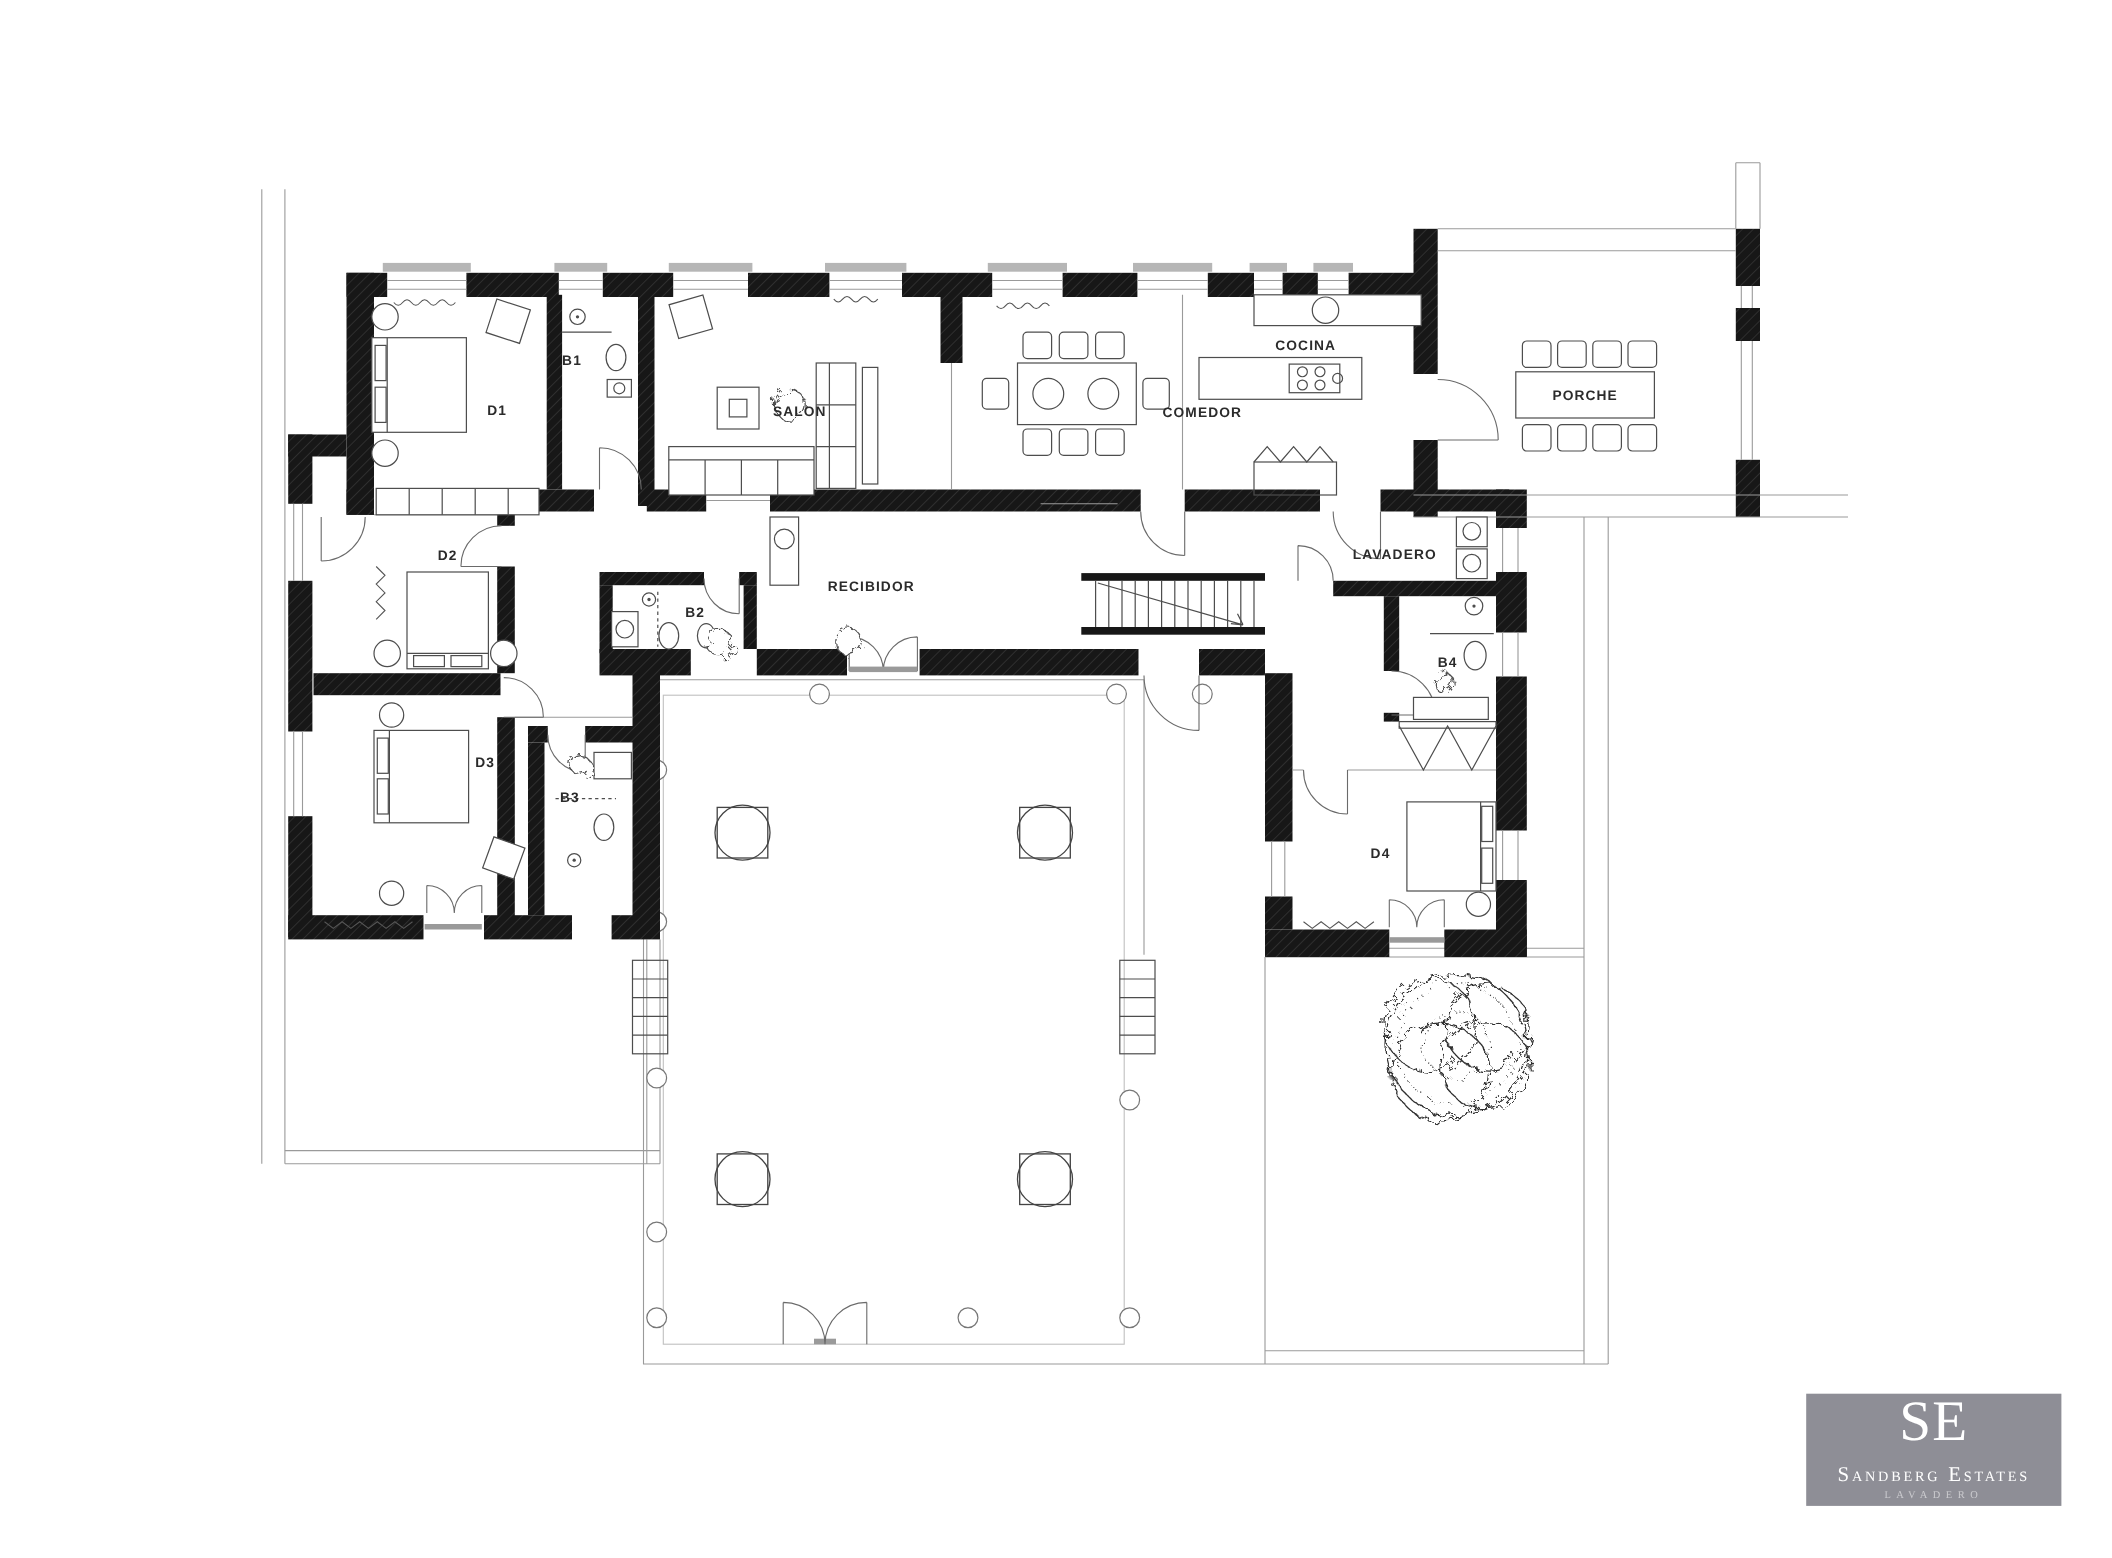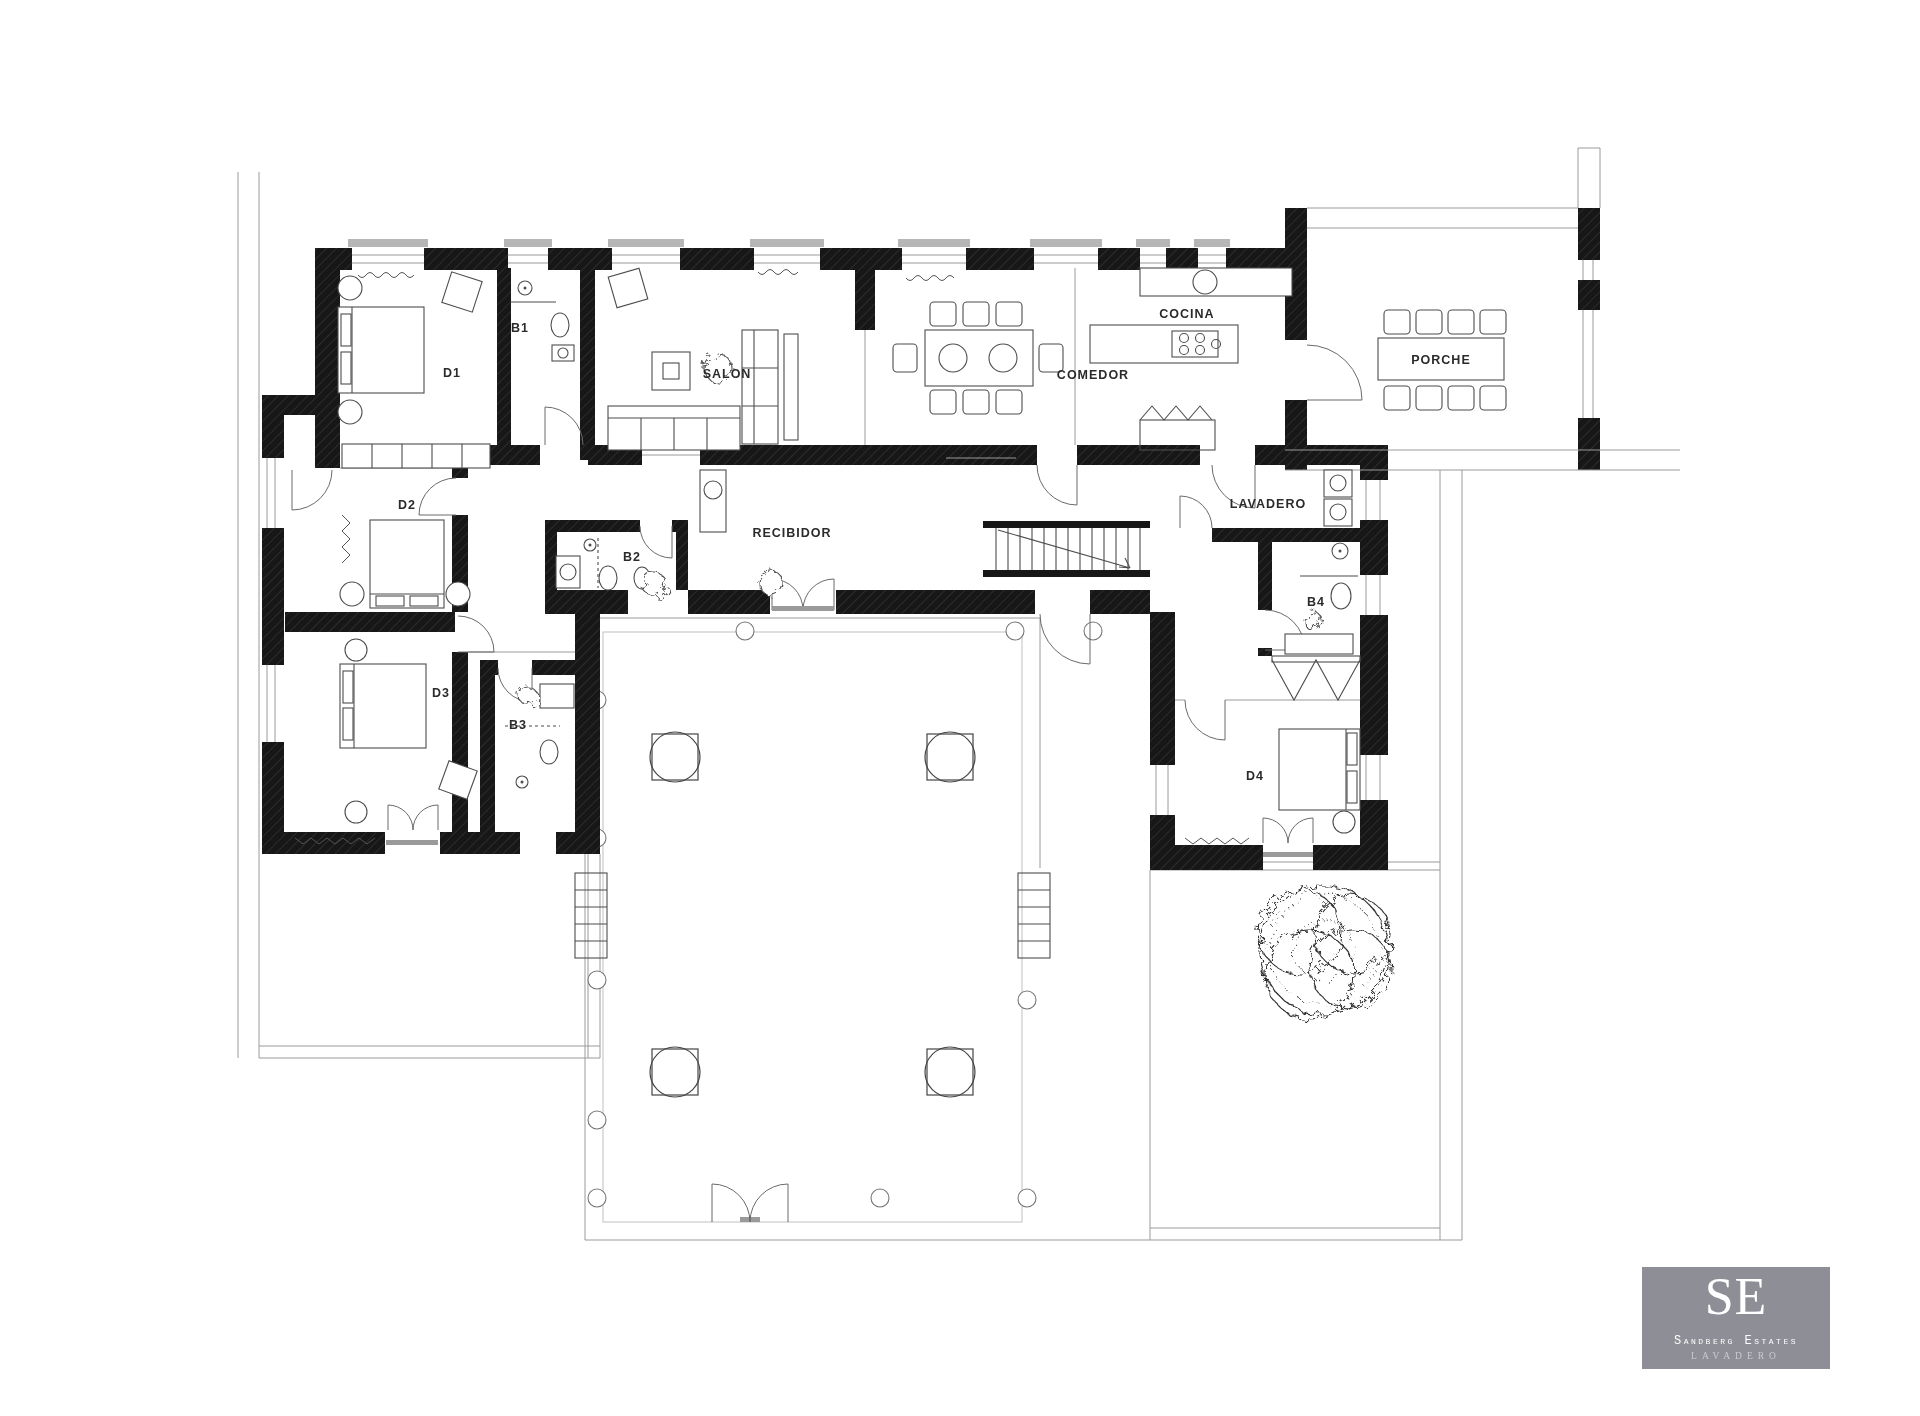--- a/index.html
+++ b/index.html
@@ -16,7 +16,7 @@
   .col{stroke:#777;stroke-width:1.1;fill:#fff;}
   .zig{stroke:#555;stroke-width:1;fill:none;}
   .thr{fill:#9a9a9a;}
-  .logo{position:absolute;left:1642px;top:1267px;width:188px;height:102px;background:#8e8e96;color:#fff;
+  .logo{position:absolute;left:1642px;top:1267px;width:232px;height:102px;background:#8e8e96;color:#fff;
         display:flex;flex-direction:column;align-items:center;justify-content:center;text-align:center;}
   .logo-se{font-family:"Liberation Serif",serif;font-size:52px;line-height:.85;letter-spacing:1px;}
   .logo-name{font-family:Liberation Mono, monospace;font-variant:small-caps;font-size:12px;letter-spacing:2.5px;margin-top:14px;white-space:nowrap;}

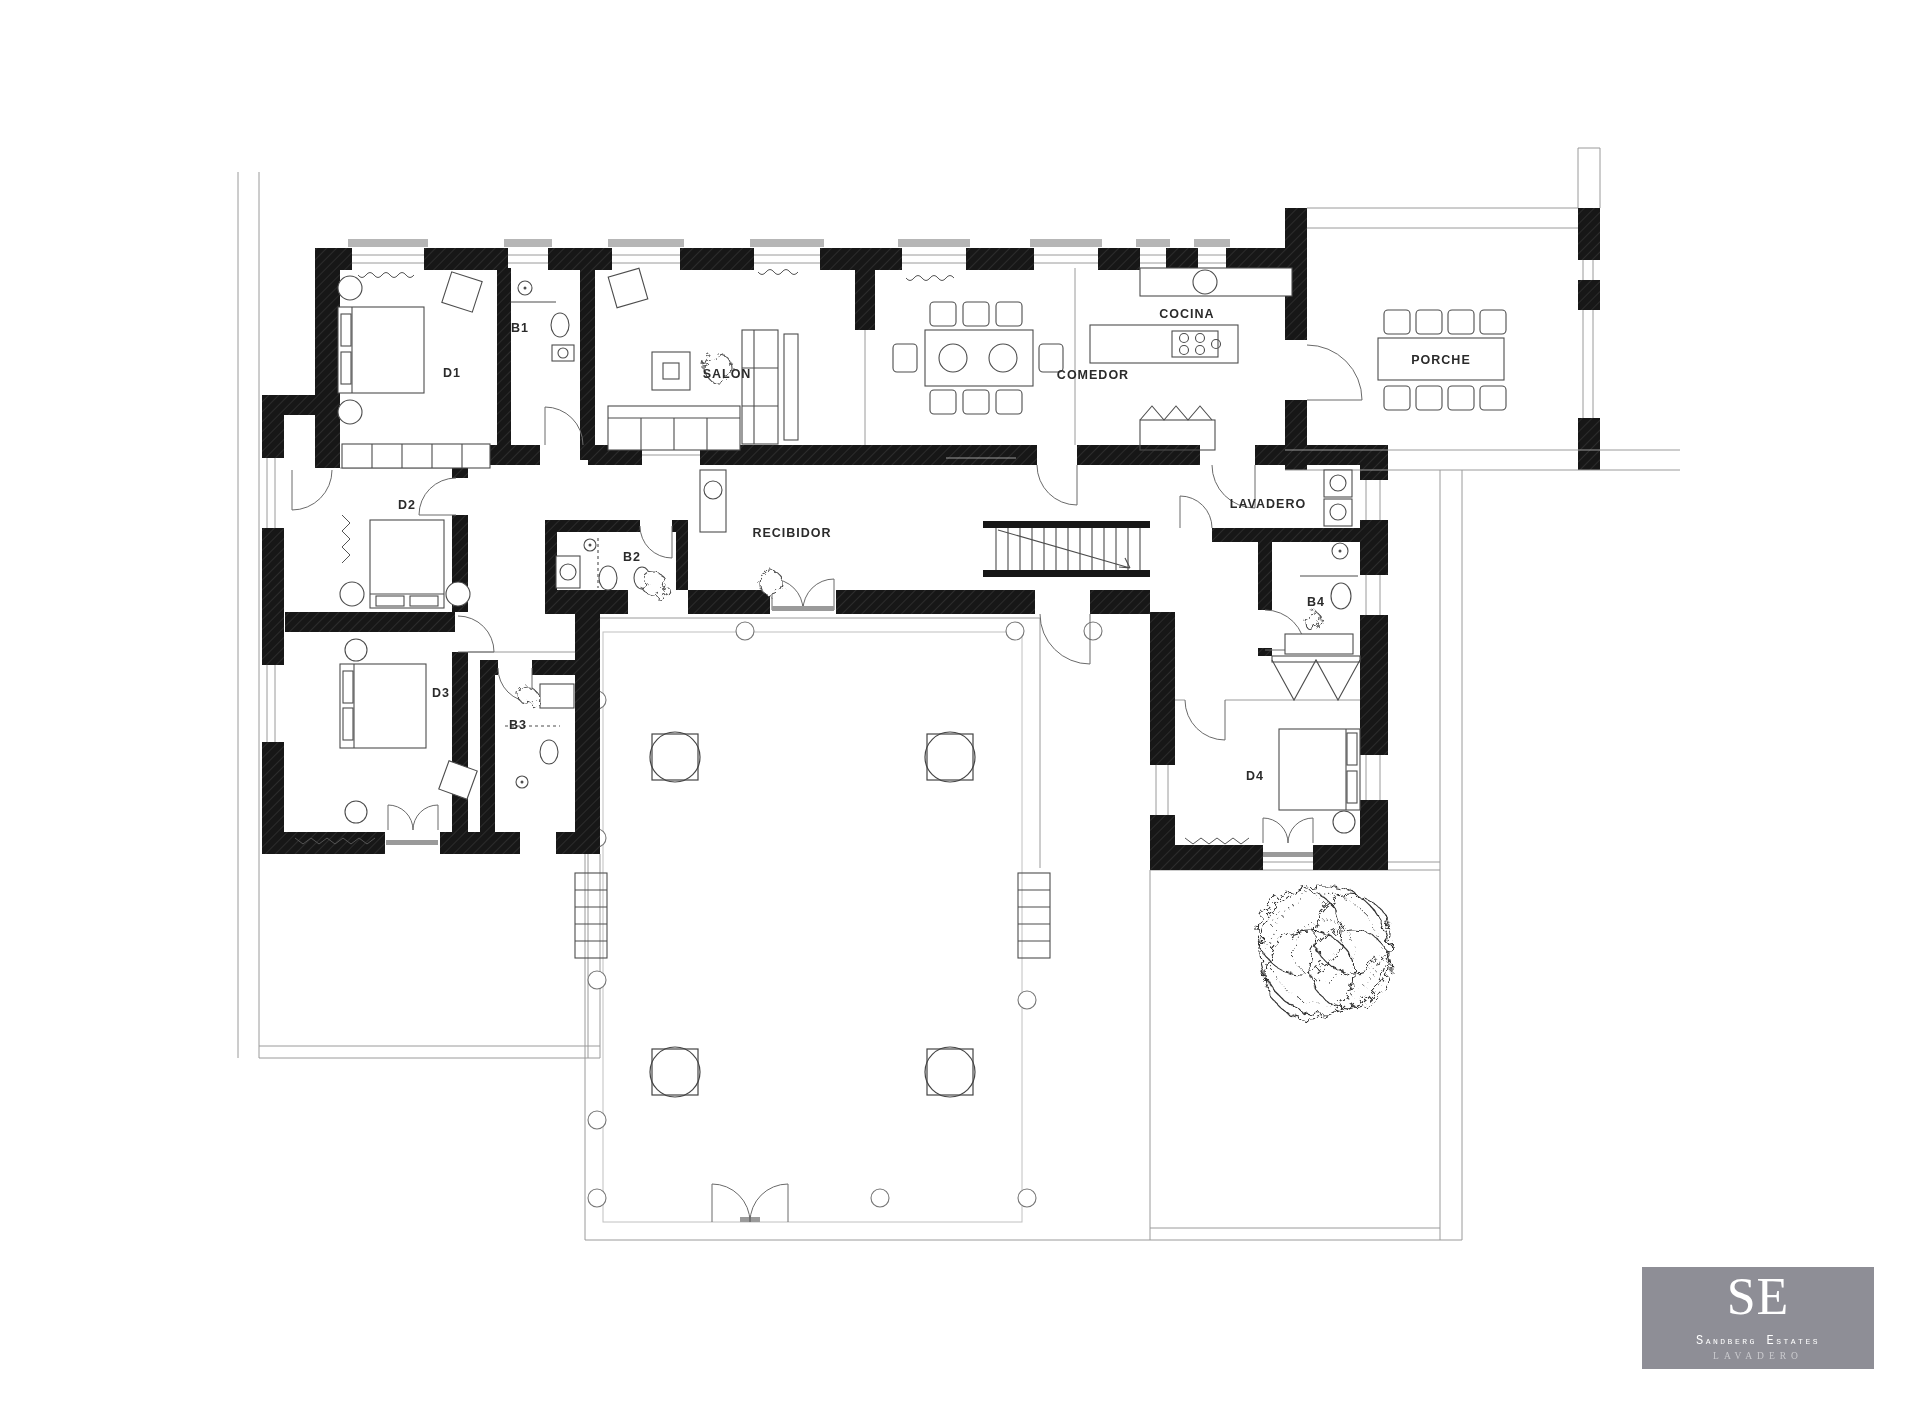--- a/index.html
+++ b/index.html
@@ -19,7 +19,7 @@
   .logo{position:absolute;left:1642px;top:1267px;width:232px;height:102px;background:#8e8e96;color:#fff;
         display:flex;flex-direction:column;align-items:center;justify-content:center;text-align:center;}
   .logo-se{font-family:"Liberation Serif",serif;font-size:52px;line-height:.85;letter-spacing:1px;}
-  .logo-name{font-family:Liberation Mono, monospace;font-variant:small-caps;font-size:12px;letter-spacing:2.5px;margin-top:14px;white-space:nowrap;}
+  .logo-name{font-family:Liberation Serif, serif;font-variant:small-caps;font-size:19px;letter-spacing:2.5px;margin-top:14px;white-space:nowrap;}
   .logo-loc{font-family:"Liberation Serif",serif;font-size:9.5px;letter-spacing:5px;color:#cacace;margin-top:3px;}
 </style>
 </head>

